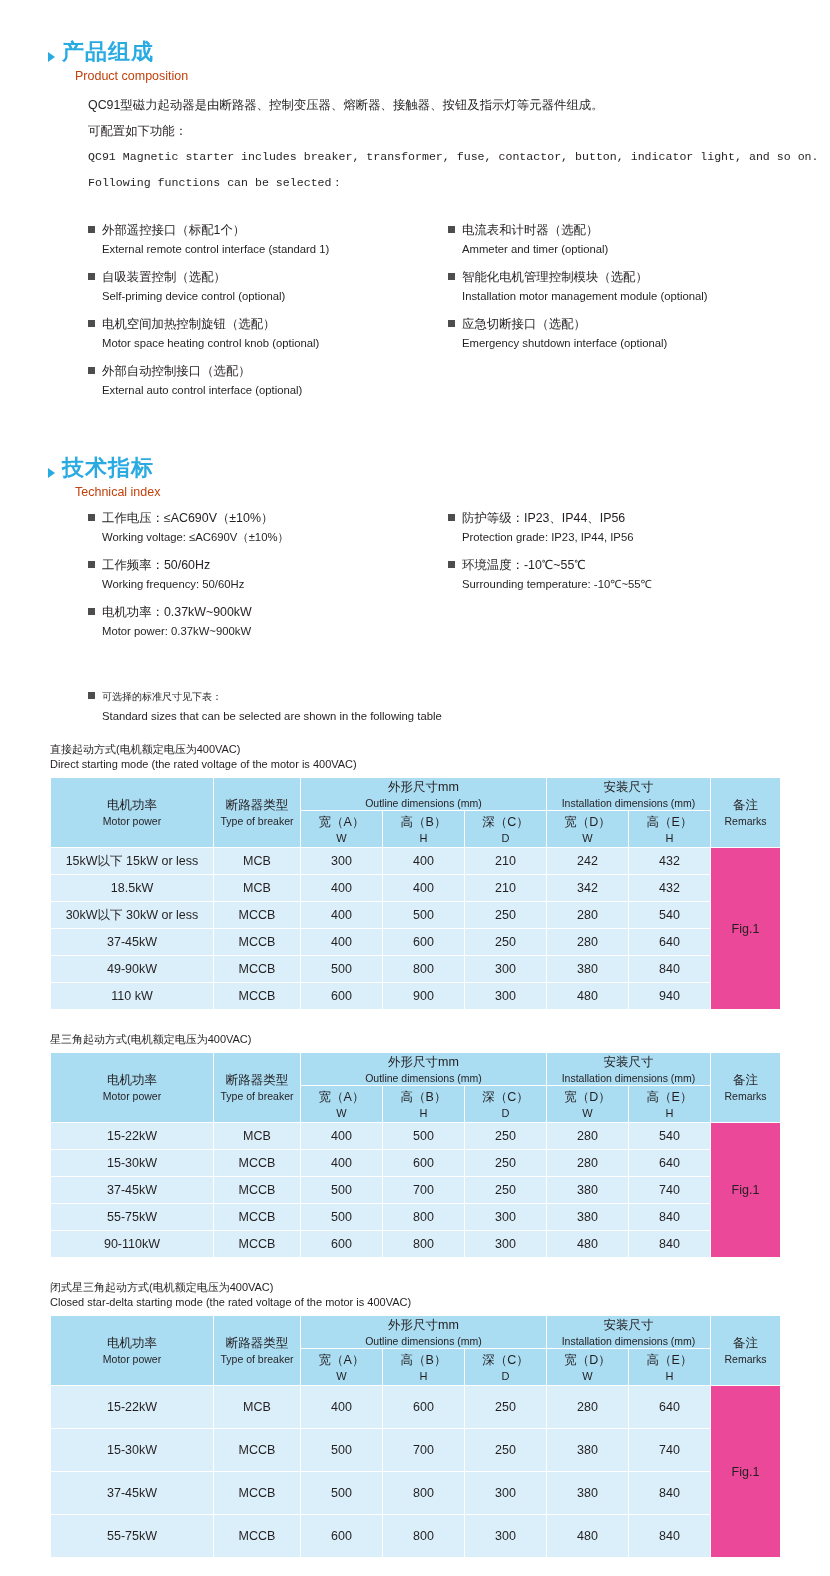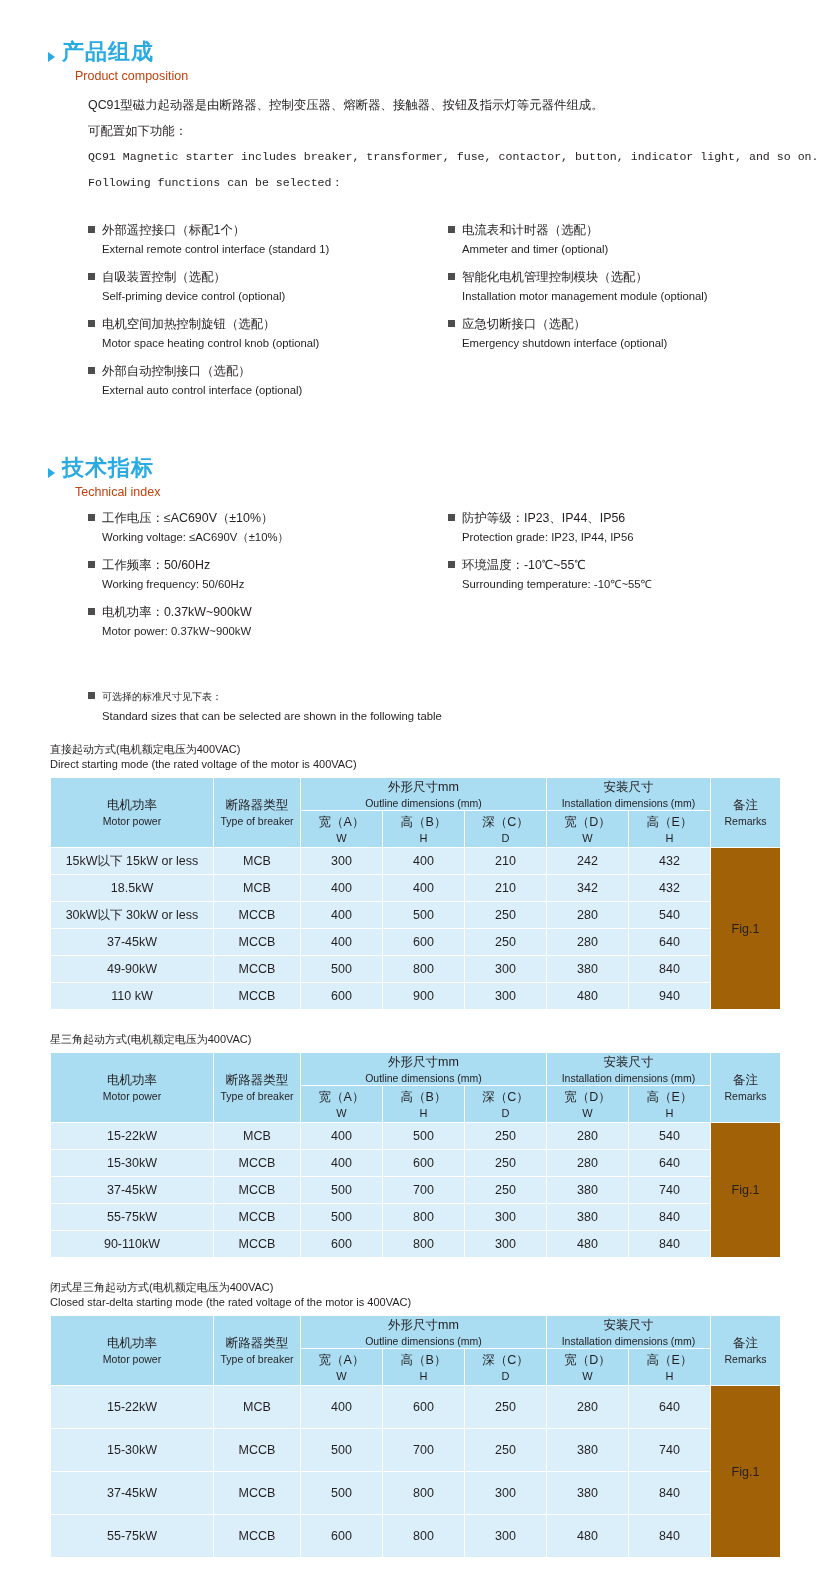--- a/index.html
+++ b/index.html
@@ -167,7 +167,7 @@
     font-size: 12.5px;
   }
   table.spec tbody td.remark {
-    background: #a16207;
+    background: #ec4899;
   }
   .h1row th { height: 32px; margin-top: 47px; }
   .h2row th { height: 36px; }

